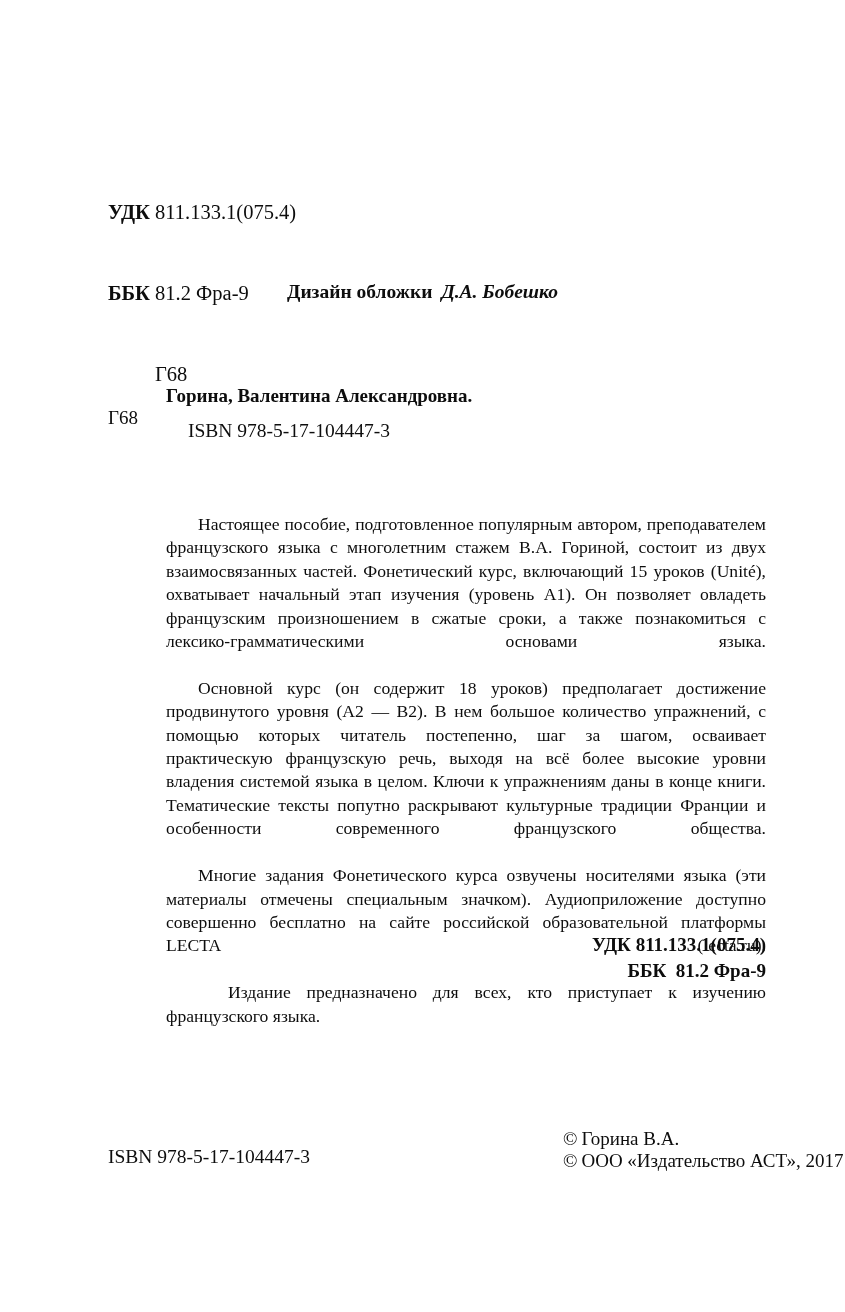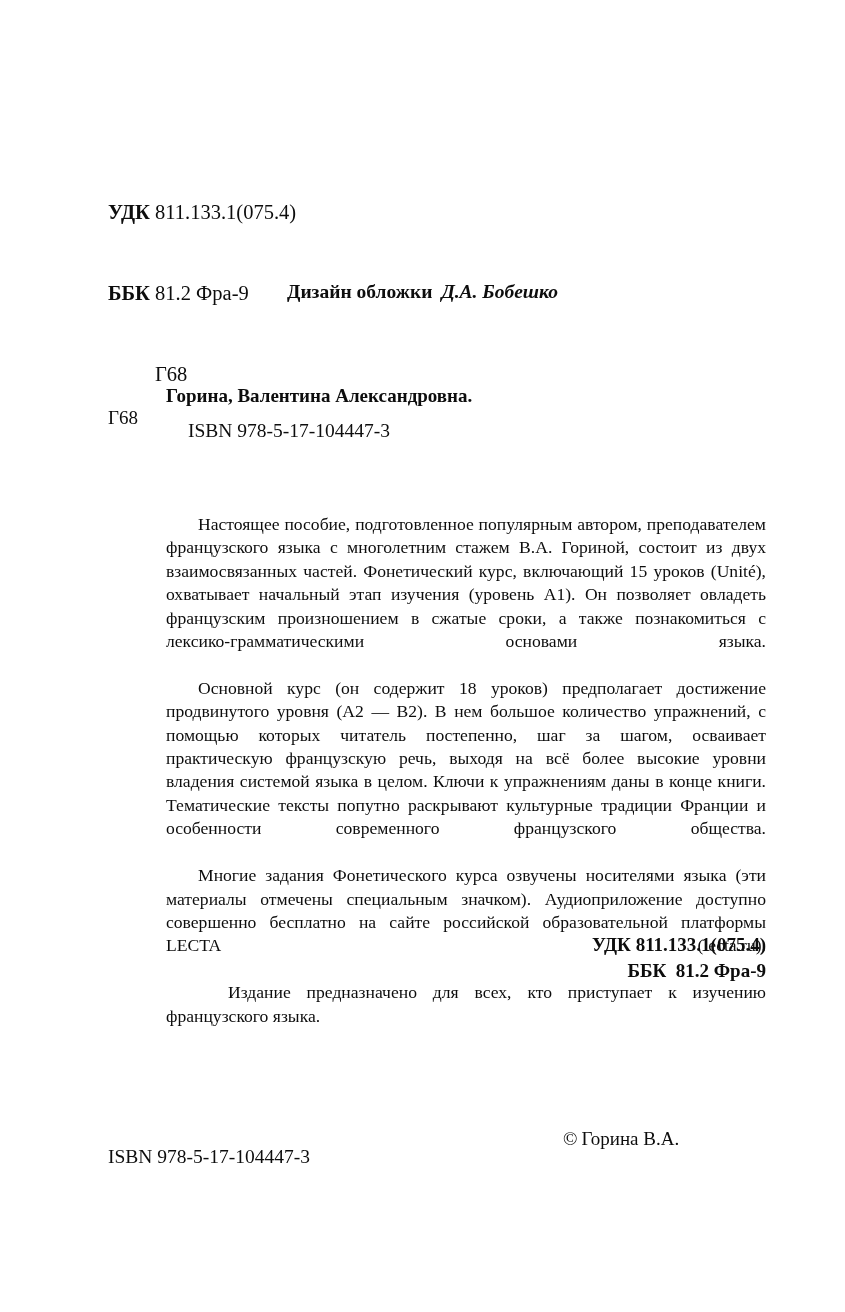--- a/index.html
+++ b/index.html
@@ -171,6 +171,7 @@
 
 <div class="blk" id="footer-rights">
   <span class="rights-row"><span class="cmark">©</span><span>Горина В.А.</span></span>
+  <span class="rights-row"><span class="cmark">©</span><span>ООО «Издательство АСТ», 2017</span></span>
 </div>
 
 </body></html>

